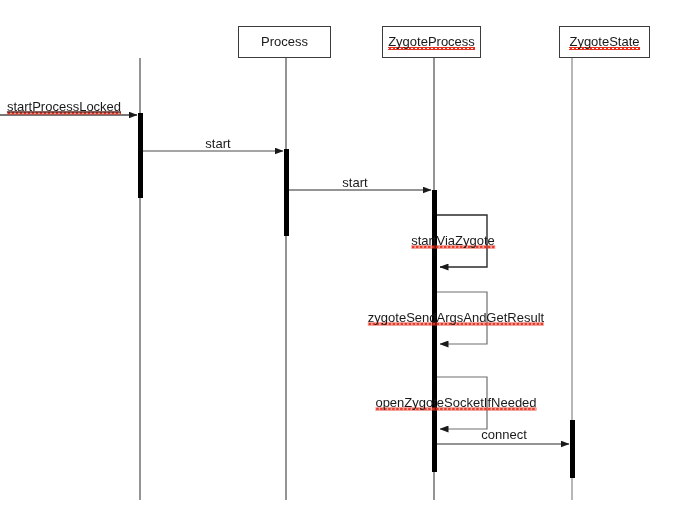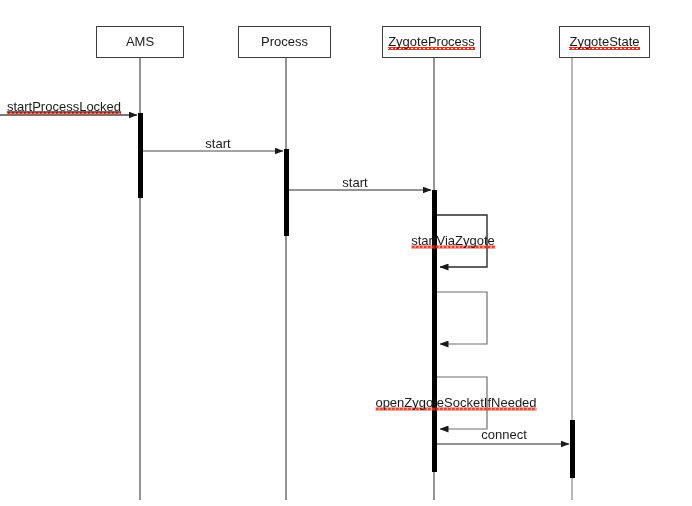--- a/index.html
+++ b/index.html
@@ -97,9 +97,6 @@
     </g>
   </svg>
 
-  <div class="lifeline-box" style="left:96px; top:26px; width:88px; height:32px;">
-    <span class="lifeline-box-label">AMS</span>
-  </div>
 
   <div class="lifeline-box" style="left:238px; top:26px; width:93px; height:32px;">
     <span class="lifeline-box-label">Process</span>

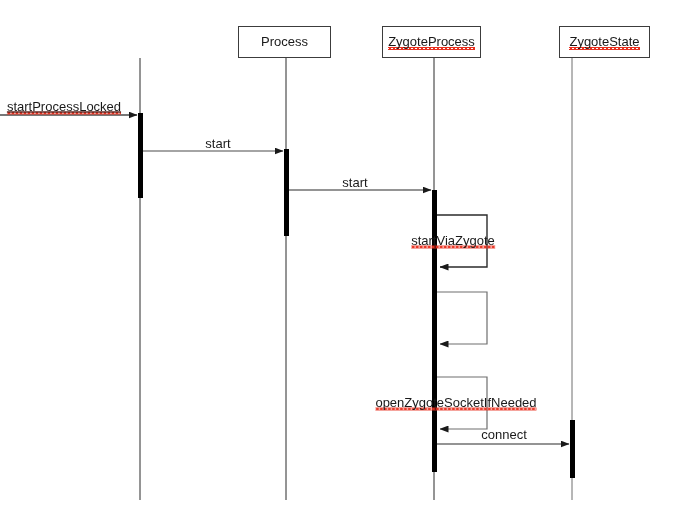--- a/index.html
+++ b/index.html
@@ -120,6 +120,7 @@
 
   <div class="msg-label spell-error" style="left:453px; top:241px;">startViaZygote</div>
 
+  <div class="msg-label spell-error" style="left:456px; top:318px;">zygoteSendArgsAndGetResult</div>
 
   <div class="msg-label spell-error" style="left:456px; top:403px;">openZygoteSocketIfNeeded</div>
 

